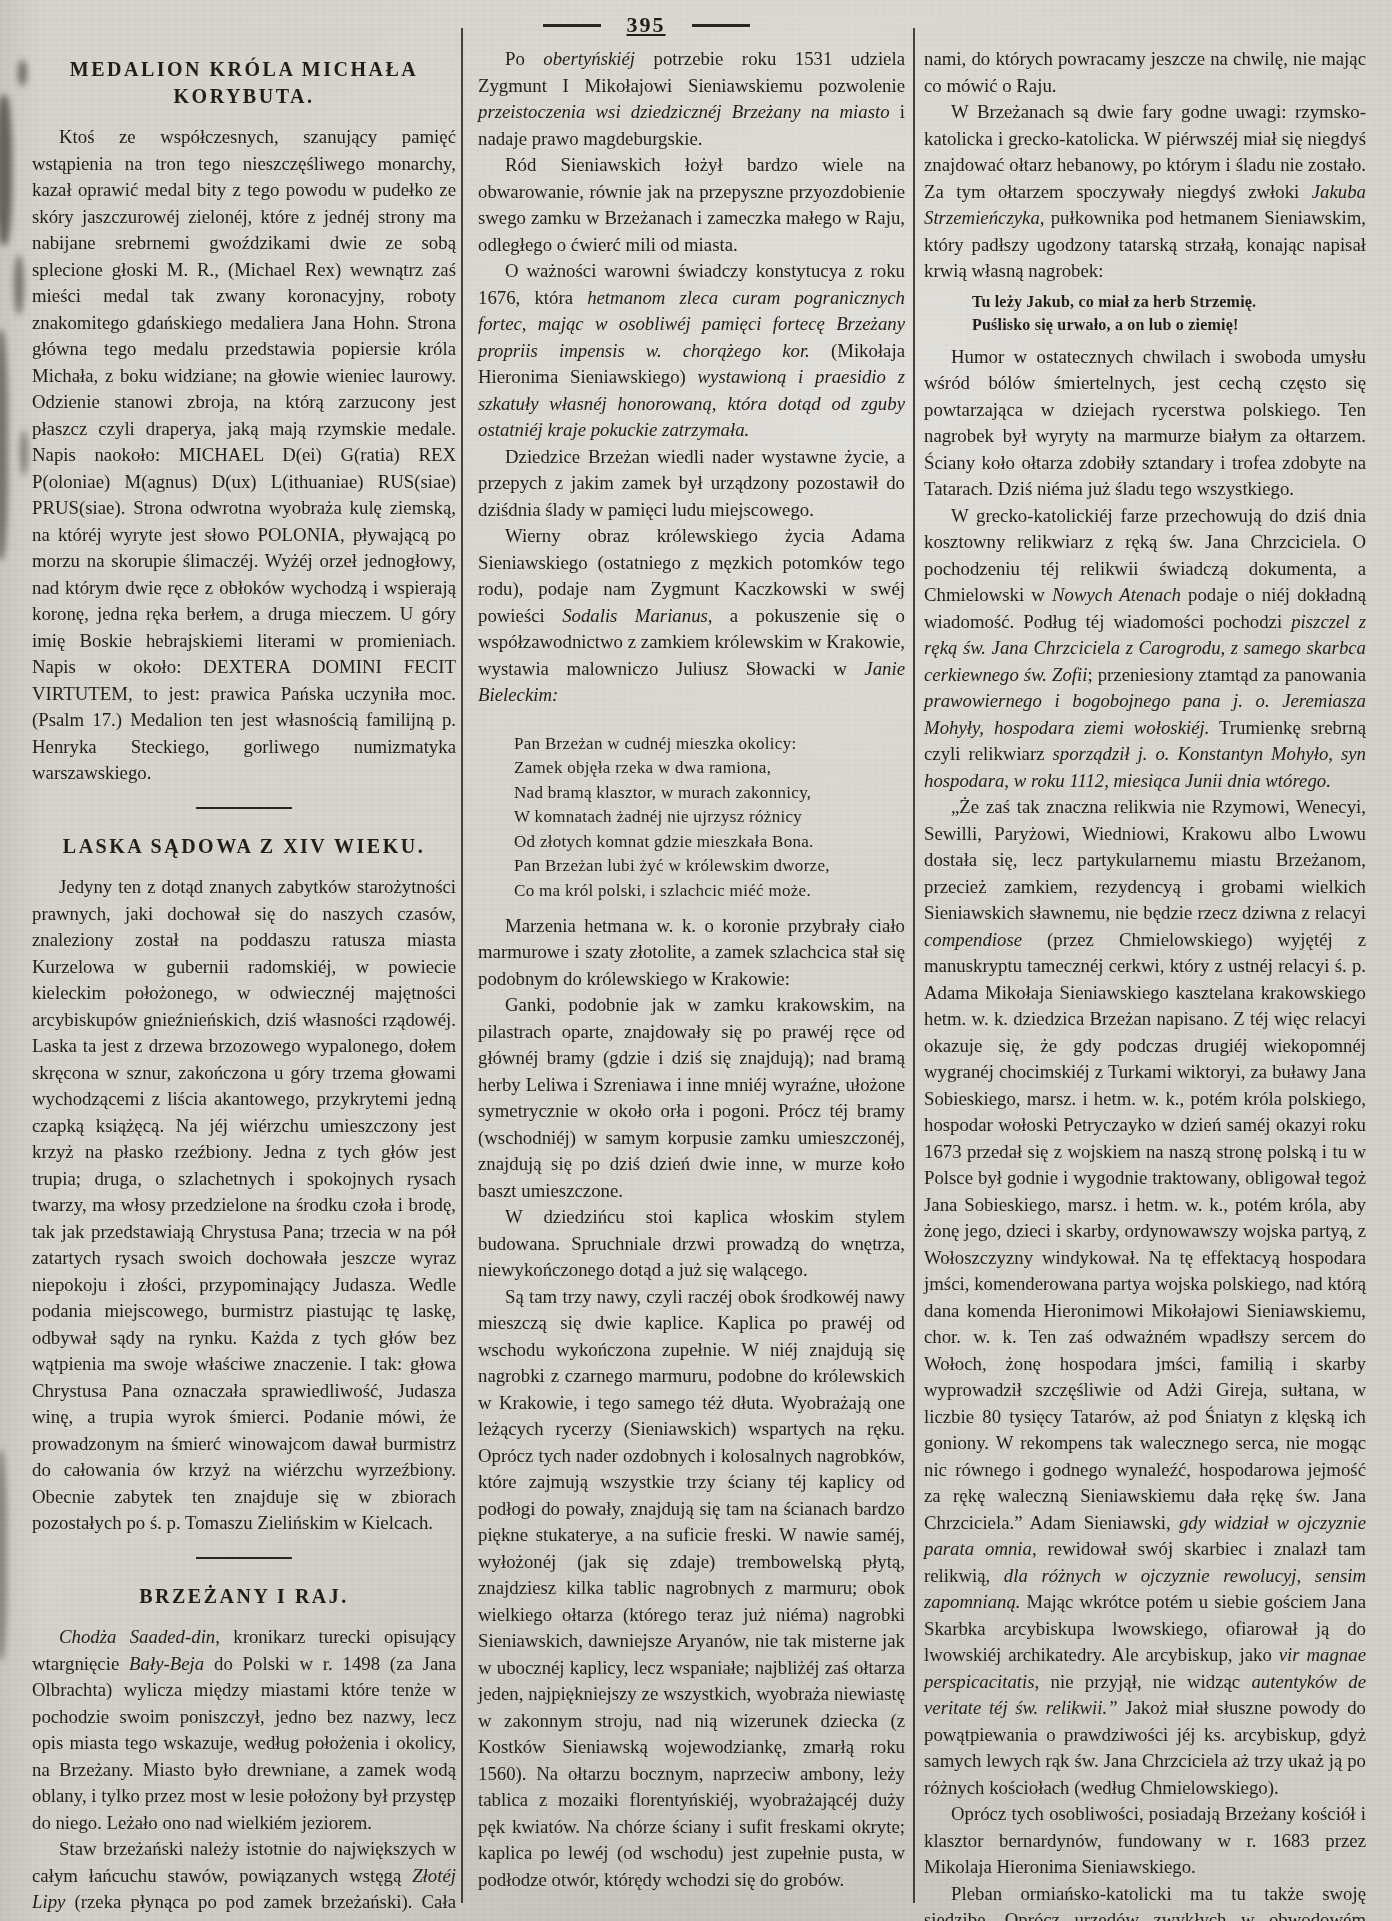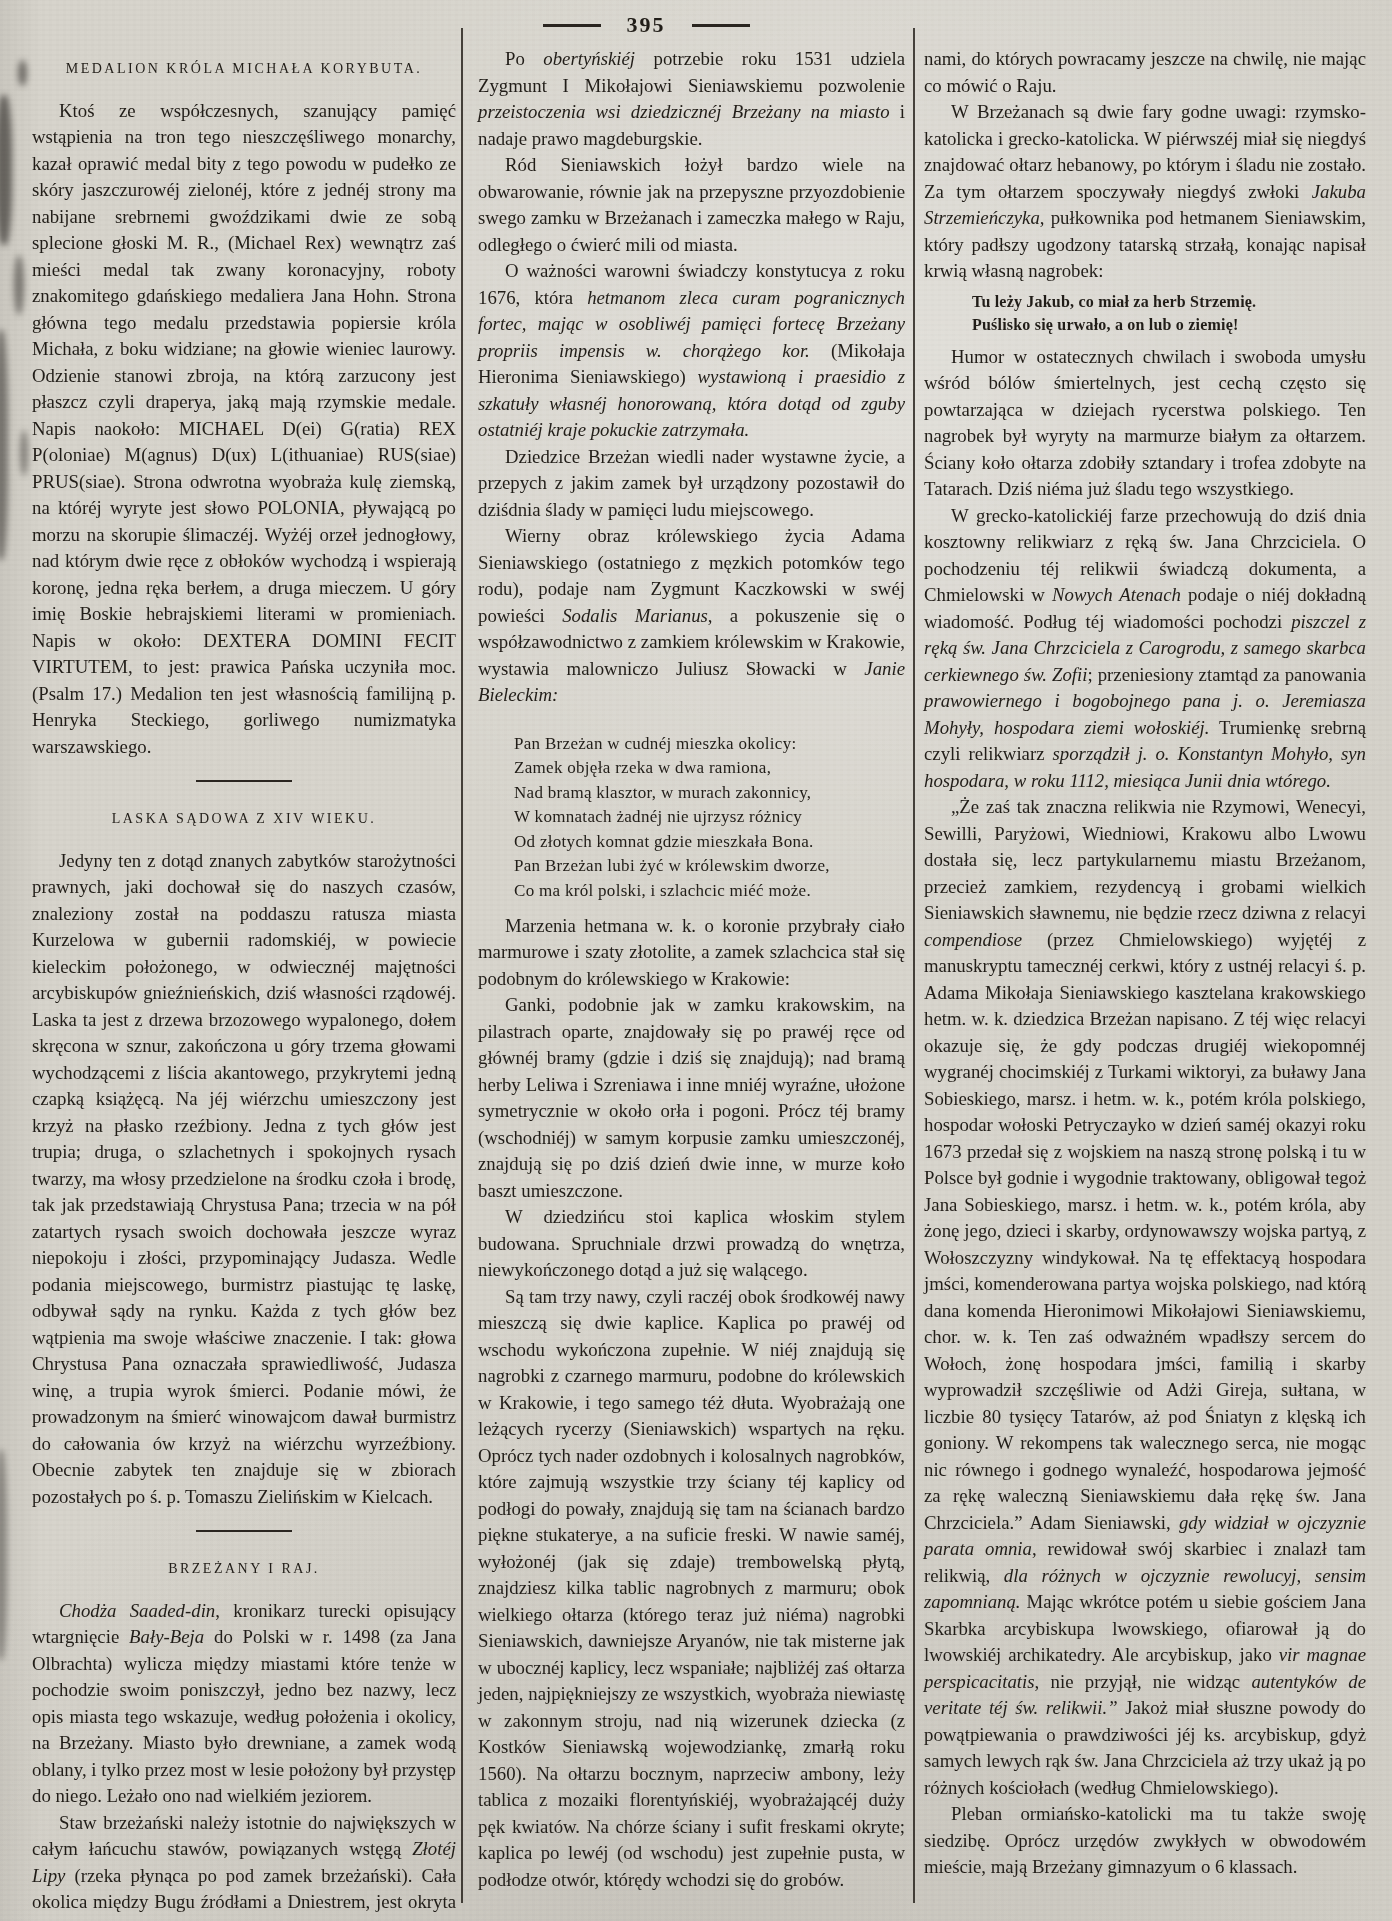--- a/index.html
+++ b/index.html
@@ -32,7 +32,7 @@
 
   .page-header{
     position:absolute;left:496px;top:12px;width:300px;
-    display:flex;align-items:center;justify-content:center;gap:26px;
+    display:flex;align-items:center;justify-content:center;gap:26px;text-decoration:underline;
   }
   .page-header .dash{display:block;width:58px;height:3px;background:#2a2520;}
   .page-header .page-num{font-size:22px;font-weight:bold;letter-spacing:2px;}

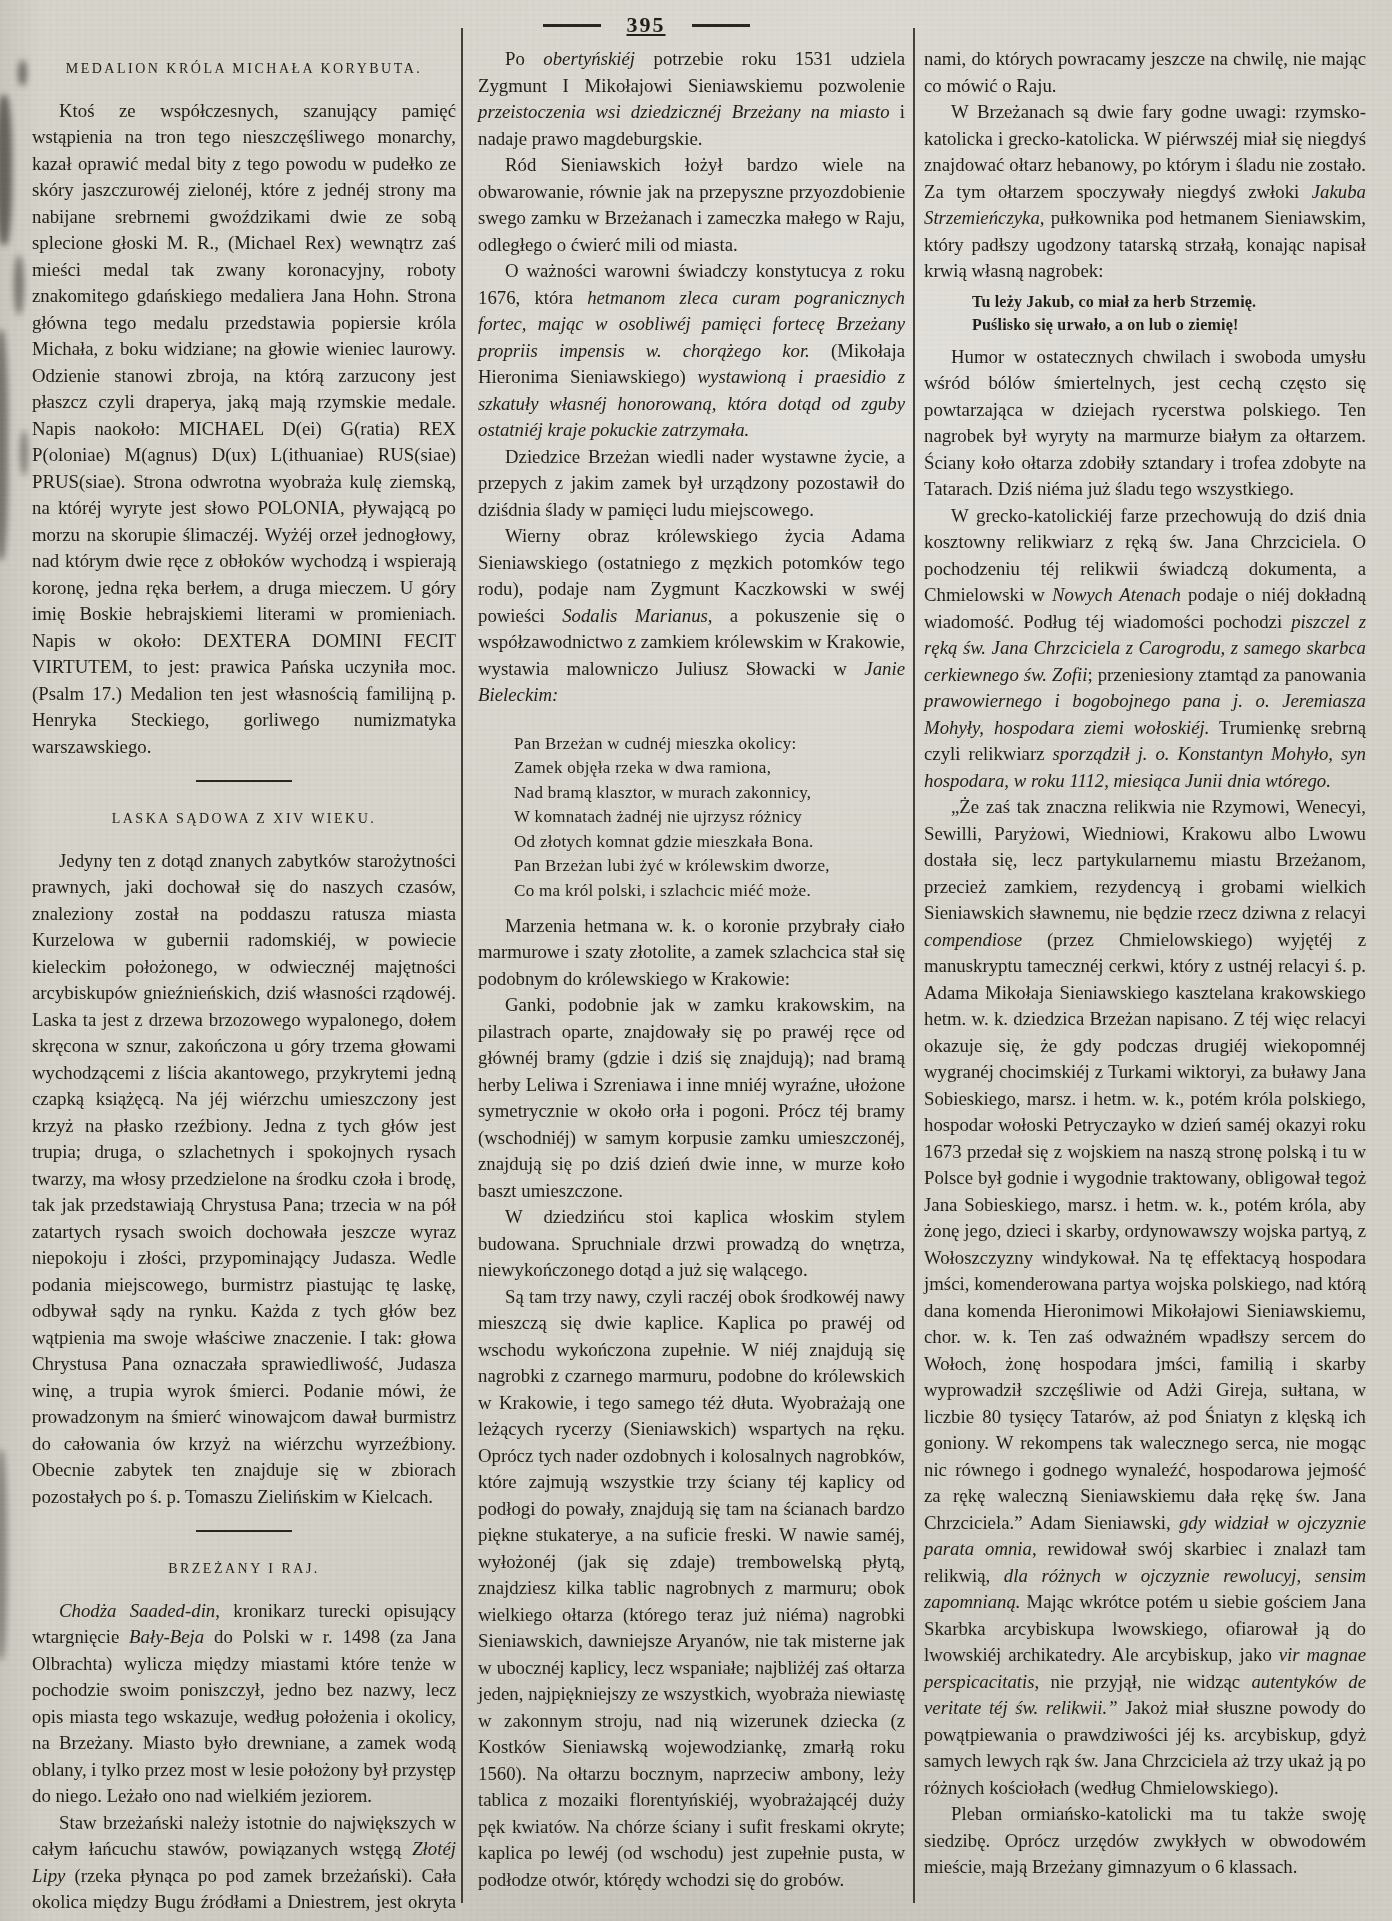--- a/index.html
+++ b/index.html
@@ -47,7 +47,7 @@
   .col-right{left:924px;top:46px;width:442px;}
 
   .art-title{
-    font-size:14px;font-weight:normal;letter-spacing:2.5px;
+    font-size:20px;font-weight:bold;letter-spacing:2.5px;
     text-align:center;margin:0 0 15px 0;text-indent:0;
   }
   .sep{width:96px;height:0;border-top:2px solid #2a2520;margin:20px auto 24px auto;}

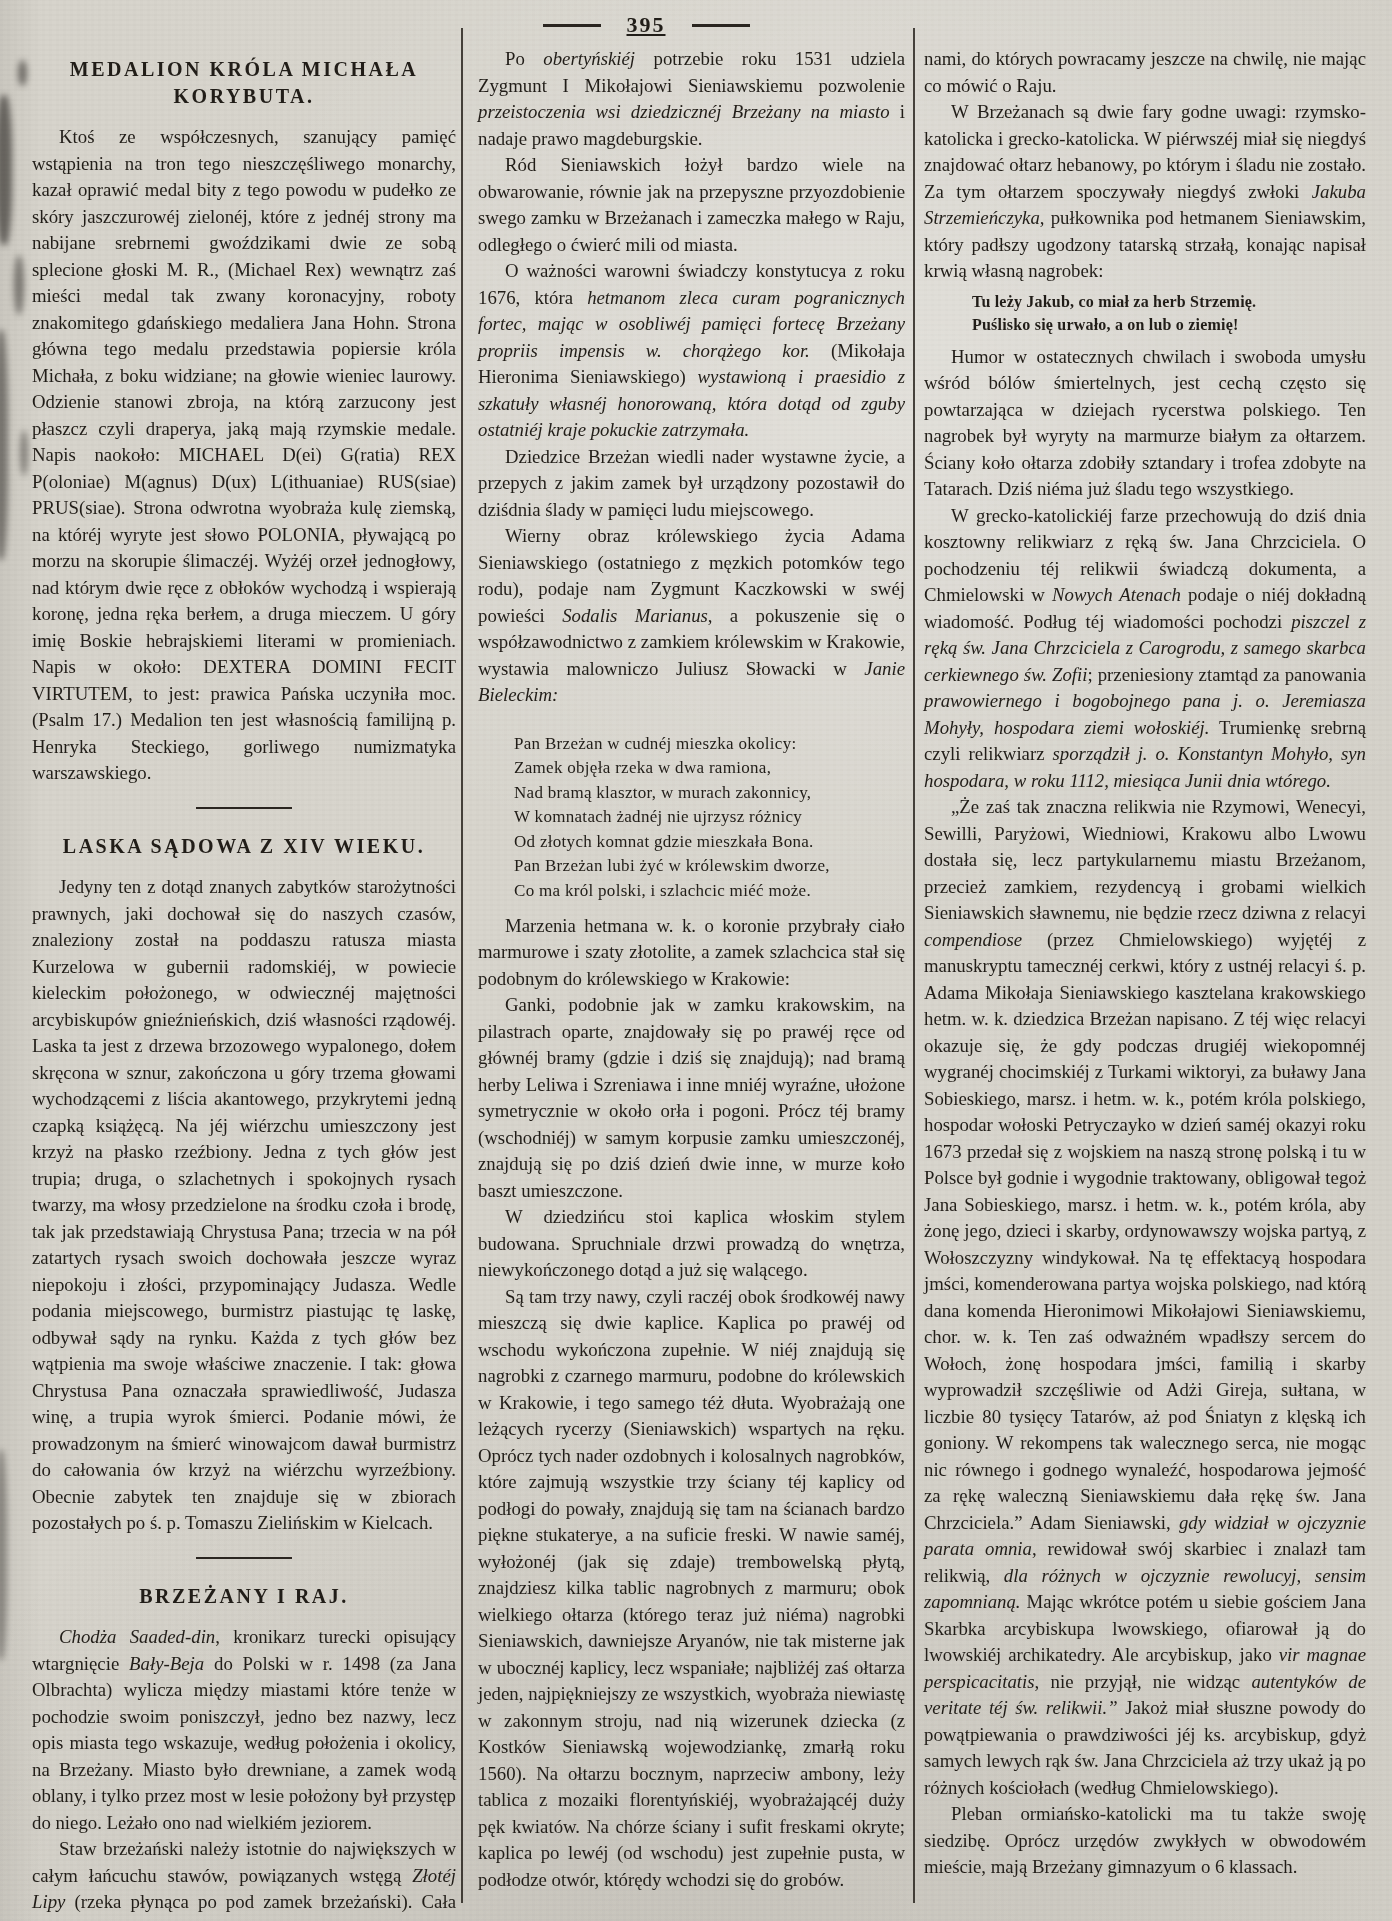--- a/index.html
+++ b/index.html
@@ -134,6 +134,7 @@
     <p class="para"><span>Humor w ostatecznych chwilach i swoboda umysłu wśród bólów śmiertelnych, jest cechą często się powtarzająca w dziejach rycerstwa polskiego. Ten nagrobek był wyryty na marmurze białym za ołtarzem. Ściany koło ołtarza zdobiły sztandary i trofea zdobyte na Tatarach. Dziś niéma już śladu tego wszystkiego.</span></p>
     <p class="para"><span>W grecko-katolickiéj farze przechowują do dziś dnia kosztowny relikwiarz z ręką św. Jana Chrzciciela. O pochodzeniu téj relikwii świadczą dokumenta, a Chmielowski w </span><em>Nowych Atenach</em><span> podaje o niéj dokładną wiadomość. Podług téj wiadomości pochodzi </span><em>piszczel z ręką św. Jana Chrzciciela z Carogrodu, z samego skarbca cerkiewnego św. Zofii</em><span>; przeniesiony ztamtąd za panowania </span><em>prawowiernego i bogobojnego pana j. o. Jeremiasza Mohyły, hospodara ziemi wołoskiéj.</em><span> Trumienkę srebrną czyli relikwiarz </span><em>sporządził j. o. Konstantyn Mohyło, syn hospodara, w roku 1112, miesiąca Junii dnia wtórego.</em></p>
     <p class="para"><span>„Że zaś tak znaczna relikwia nie Rzymowi, Wenecyi, Sewilli, Paryżowi, Wiedniowi, Krakowu albo Lwowu dostała się, lecz partykularnemu miastu Brzeżanom, przecież zamkiem, rezydencyą i grobami wielkich Sieniawskich sławnemu, nie będzie rzecz dziwna z relacyi </span><em>compendiose</em><span> (przez Chmielowskiego) wyjętéj z manuskryptu tamecznéj cerkwi, który z ustnéj relacyi ś. p. Adama Mikołaja Sieniawskiego kasztelana krakowskiego hetm. w. k. dziedzica Brzeżan napisano. Z téj więc relacyi okazuje się, że gdy podczas drugiéj wiekopomnéj wygranéj chocimskiéj z Turkami wiktoryi, za buławy Jana Sobieskiego, marsz. i hetm. w. k., potém króla polskiego, hospodar wołoski Petryczayko w dzień saméj okazyi roku 1673 przedał się z wojskiem na naszą stronę polską i tu w Polsce był godnie i wygodnie traktowany, obligował tegoż Jana Sobieskiego, marsz. i hetm. w. k., potém króla, aby żonę jego, dzieci i skarby, ordynowawszy wojska partyą, z Wołoszczyzny windykował. Na tę effektacyą hospodara jmści, komenderowana partya wojska polskiego, nad którą dana komenda Hieronimowi Mikołajowi Sieniawskiemu, chor. w. k. Ten zaś odważném wpadłszy sercem do Wołoch, żonę hospodara jmści, familią i skarby wyprowadził szczęśliwie od Adżi Gireja, sułtana, w liczbie 80 tysięcy Tatarów, aż pod Śniatyn z klęską ich goniony. W rekompens tak walecznego serca, nie mogąc nic równego i godnego wynaleźć, hospodarowa jejmość za rękę waleczną Sieniawskiemu dała rękę św. Jana Chrzciciela.” Adam Sieniawski, </span><em>gdy widział w ojczyznie parata omnia</em><span>, rewidował swój skarbiec i znalazł tam relikwią, </span><em>dla różnych w ojczyznie rewolucyj, sensim zapomnianą.</em><span> Mając wkrótce potém u siebie gościem Jana Skarbka arcybiskupa lwowskiego, ofiarował ją do lwowskiéj archikatedry. Ale arcybiskup, jako </span><em>vir magnae perspicacitatis</em><span>, nie przyjął, nie widząc </span><em>autentyków de veritate téj św. relikwii.”</em><span> Jakoż miał słuszne powody do powątpiewania o prawdziwości jéj ks. arcybiskup, gdyż samych lewych rąk św. Jana Chrzciciela aż trzy ukaż ją po różnych kościołach (według Chmielowskiego).</span></p>
+    <p class="para"><span>Oprócz tych osobliwości, posiadają Brzeżany kościół i klasztor bernardynów, fundowany w r. 1683 przez Mikolaja Hieronima Sieniawskiego.</span></p>
     <p class="para"><span>Pleban ormiańsko-katolicki ma tu także swoję siedzibę. Oprócz urzędów zwykłych w obwodowém mieście, mają Brzeżany gimnazyum o 6 klassach.</span></p>
 
   </div>

